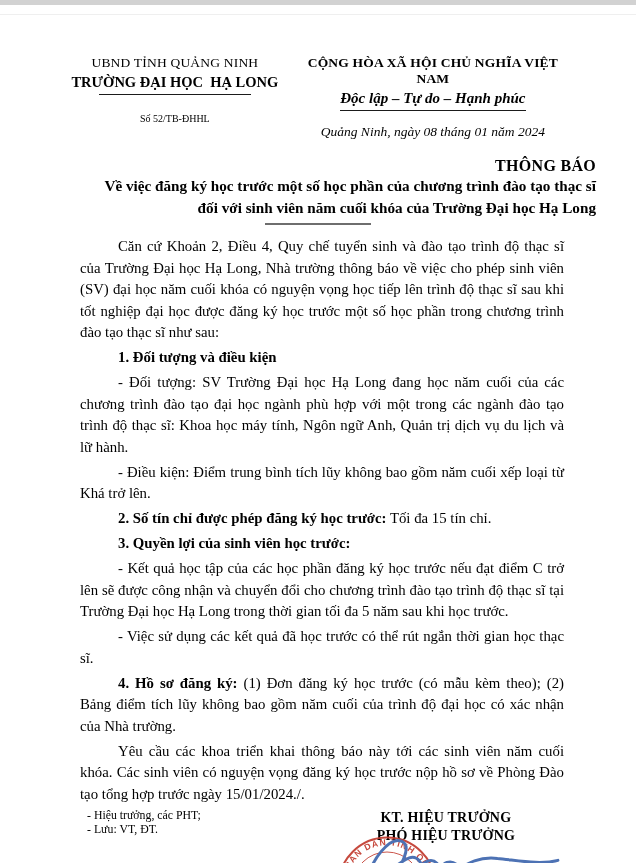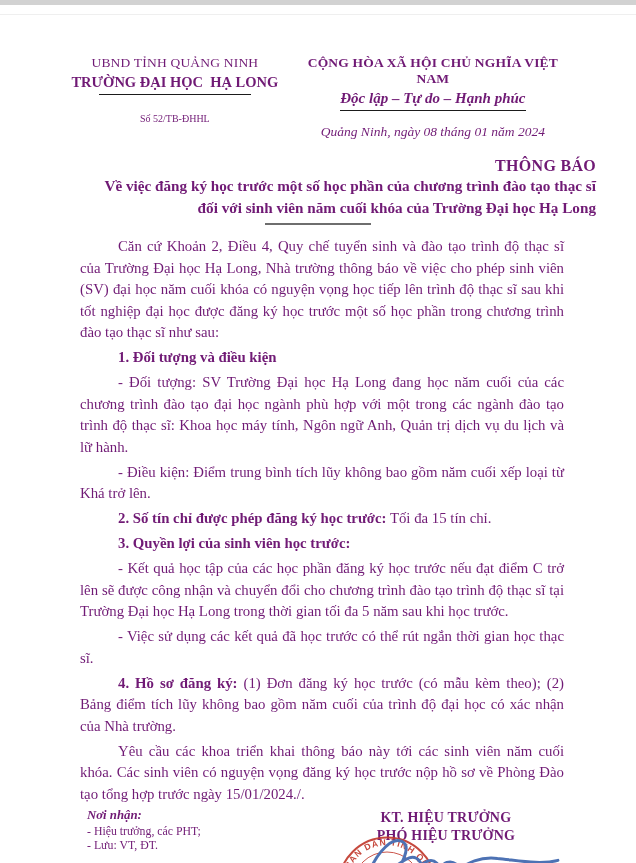--- a/index.html
+++ b/index.html
@@ -12,7 +12,7 @@
     background: #ffffff;
     overflow: hidden;
     font-family: "Liberation Serif", serif;
-    color: #701a75;
+    color: #000000;
   }
   .topbar { width: 100%; height: 5px; background: #d2d2d2; }
   .topline { width: 100%; height: 1px; background: #efefef; margin-top: 9px; }

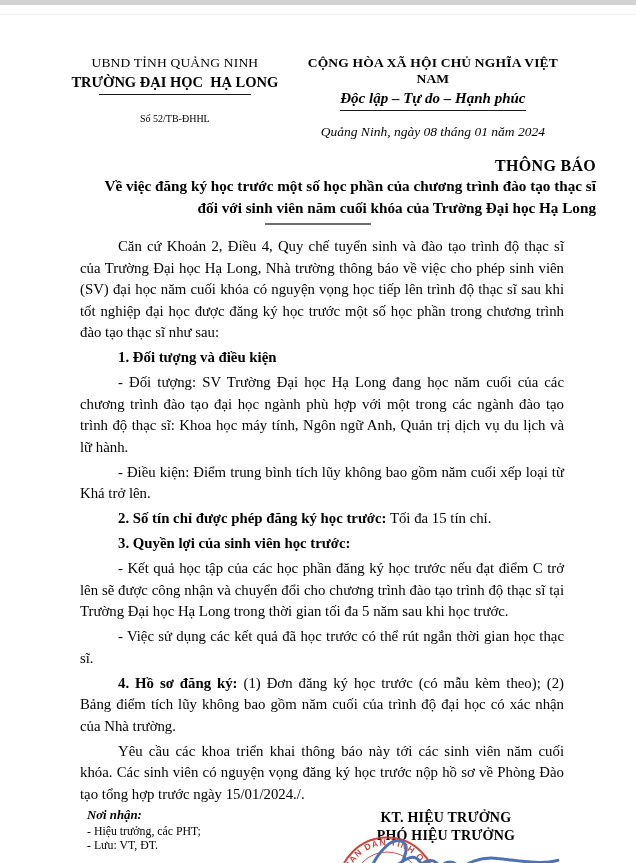--- a/index.html
+++ b/index.html
@@ -142,7 +142,6 @@
 
   <div class="footer">
     <div class="recipients">
-      <div class="recipients-heading">Nơi nhận:</div>
       <div>- Hiệu trưởng, các PHT;</div>
       <div>- Lưu: VT, ĐT.</div>
     </div>

